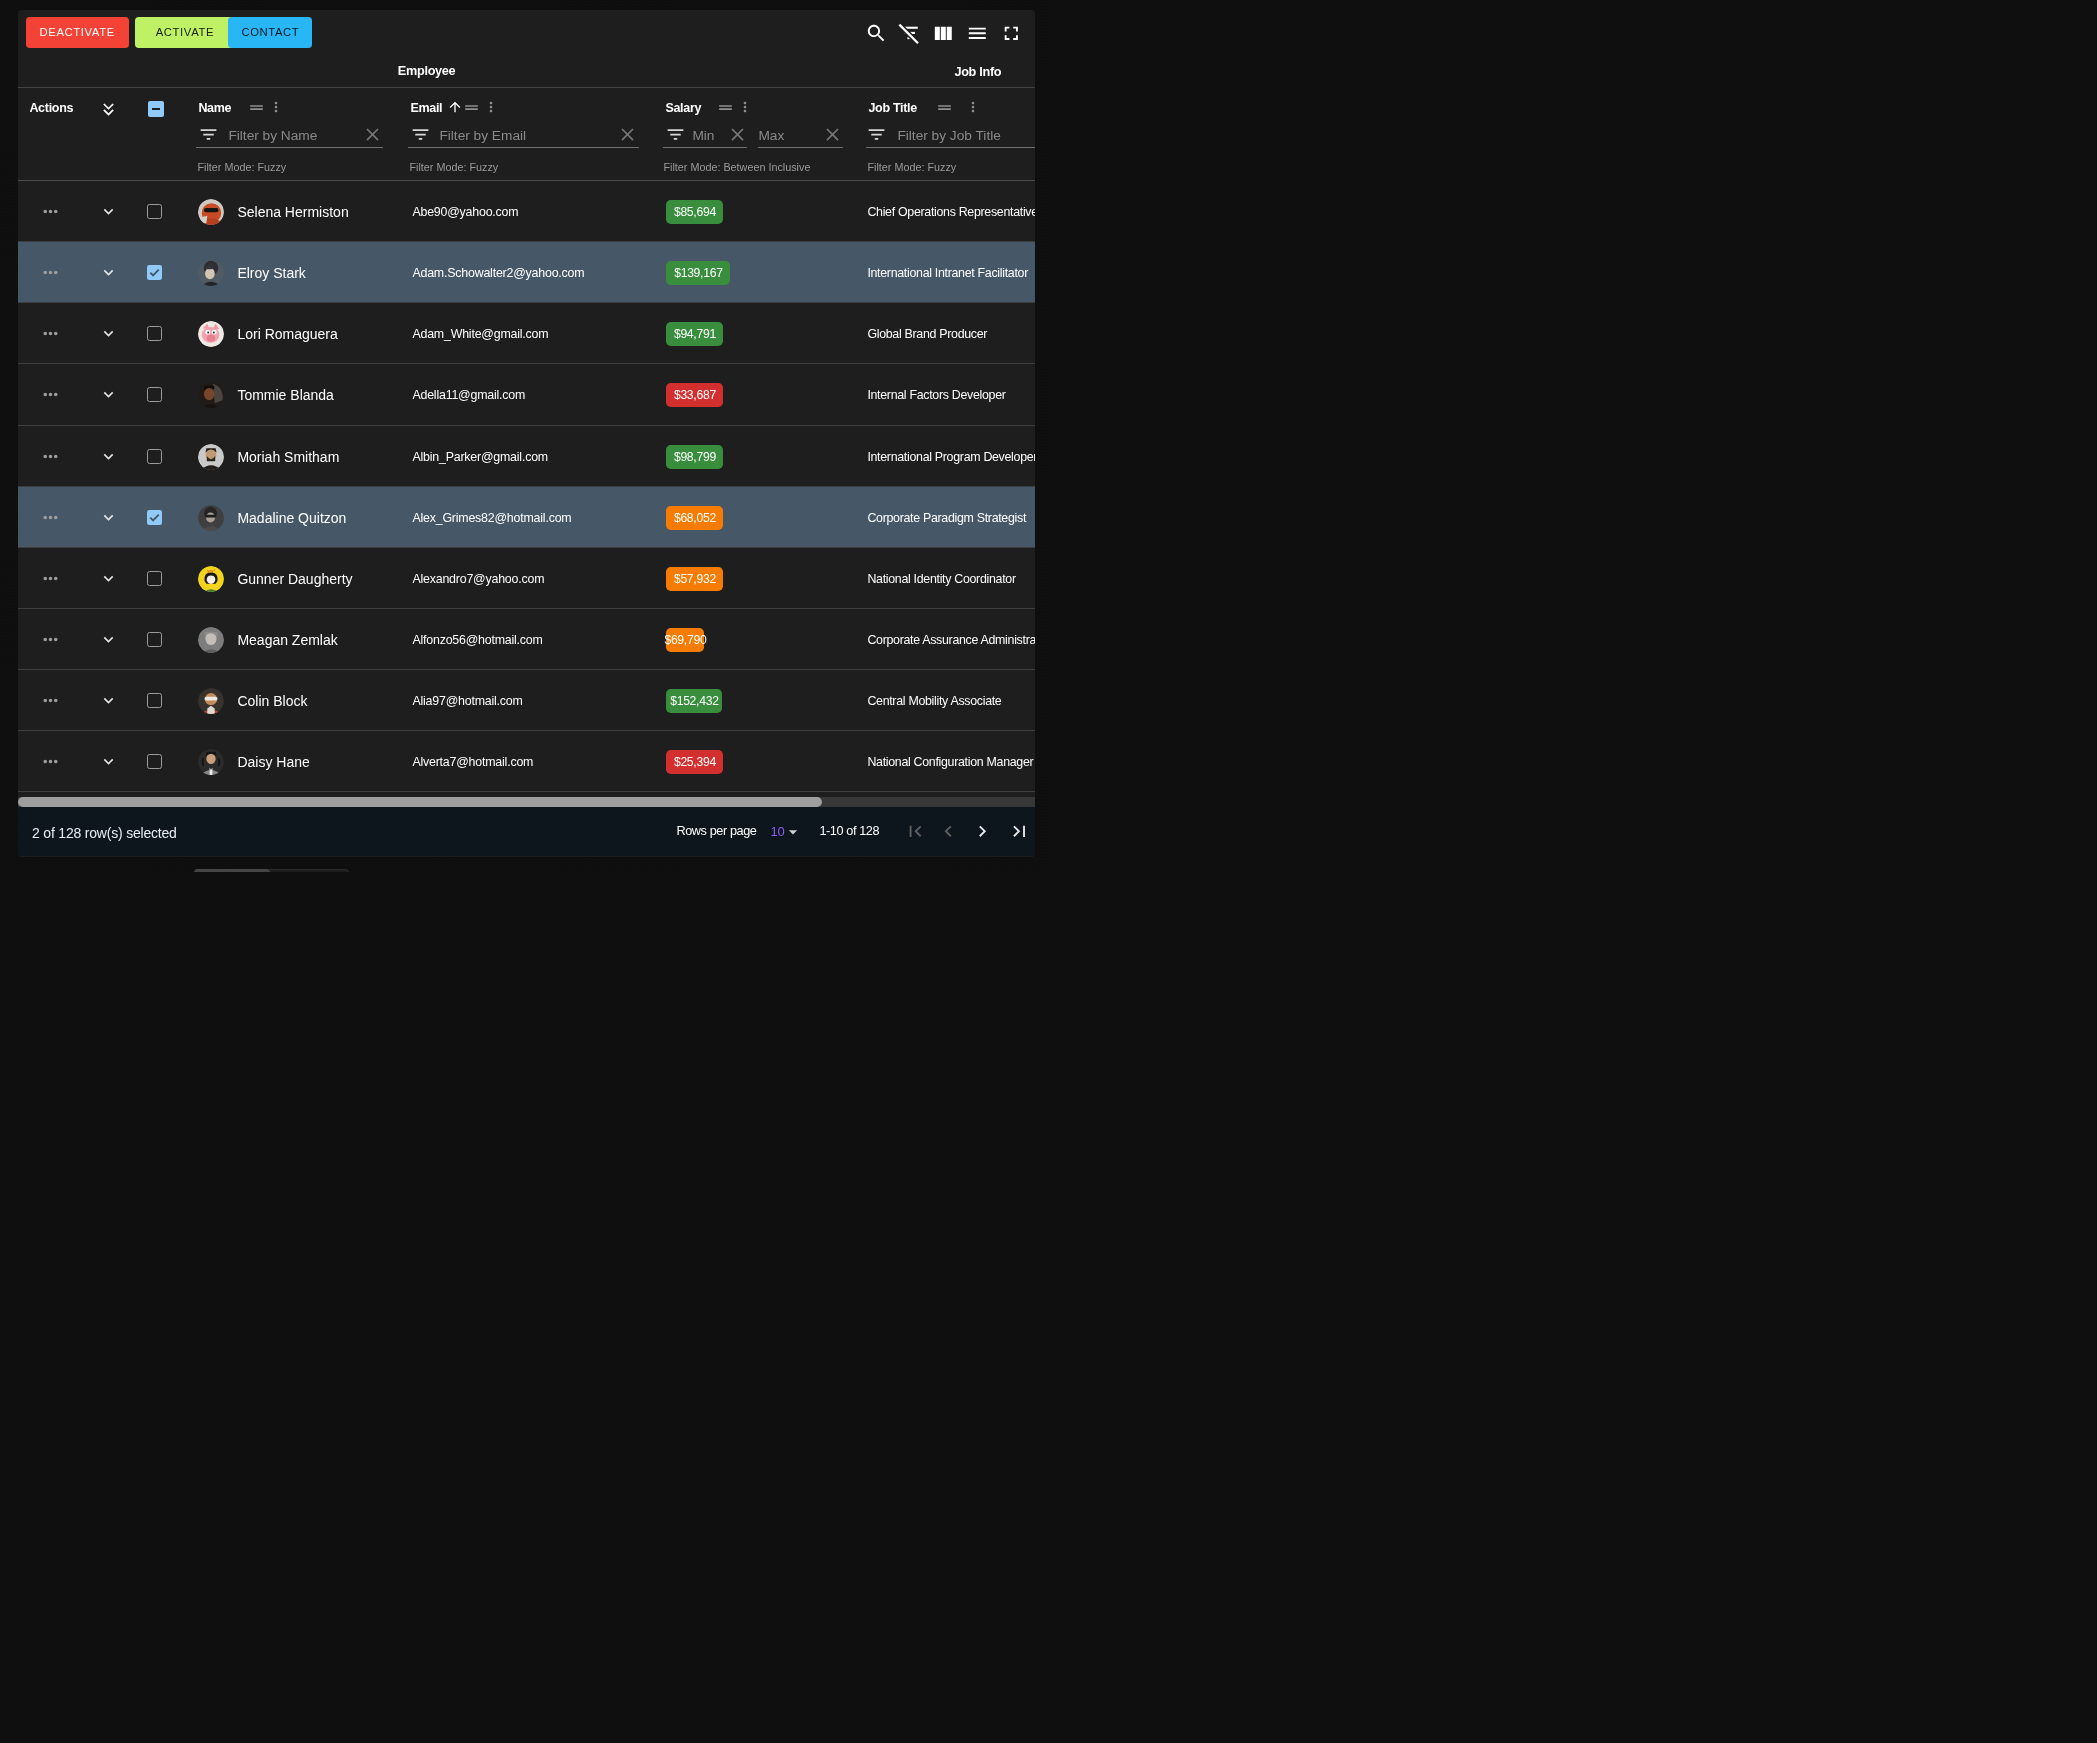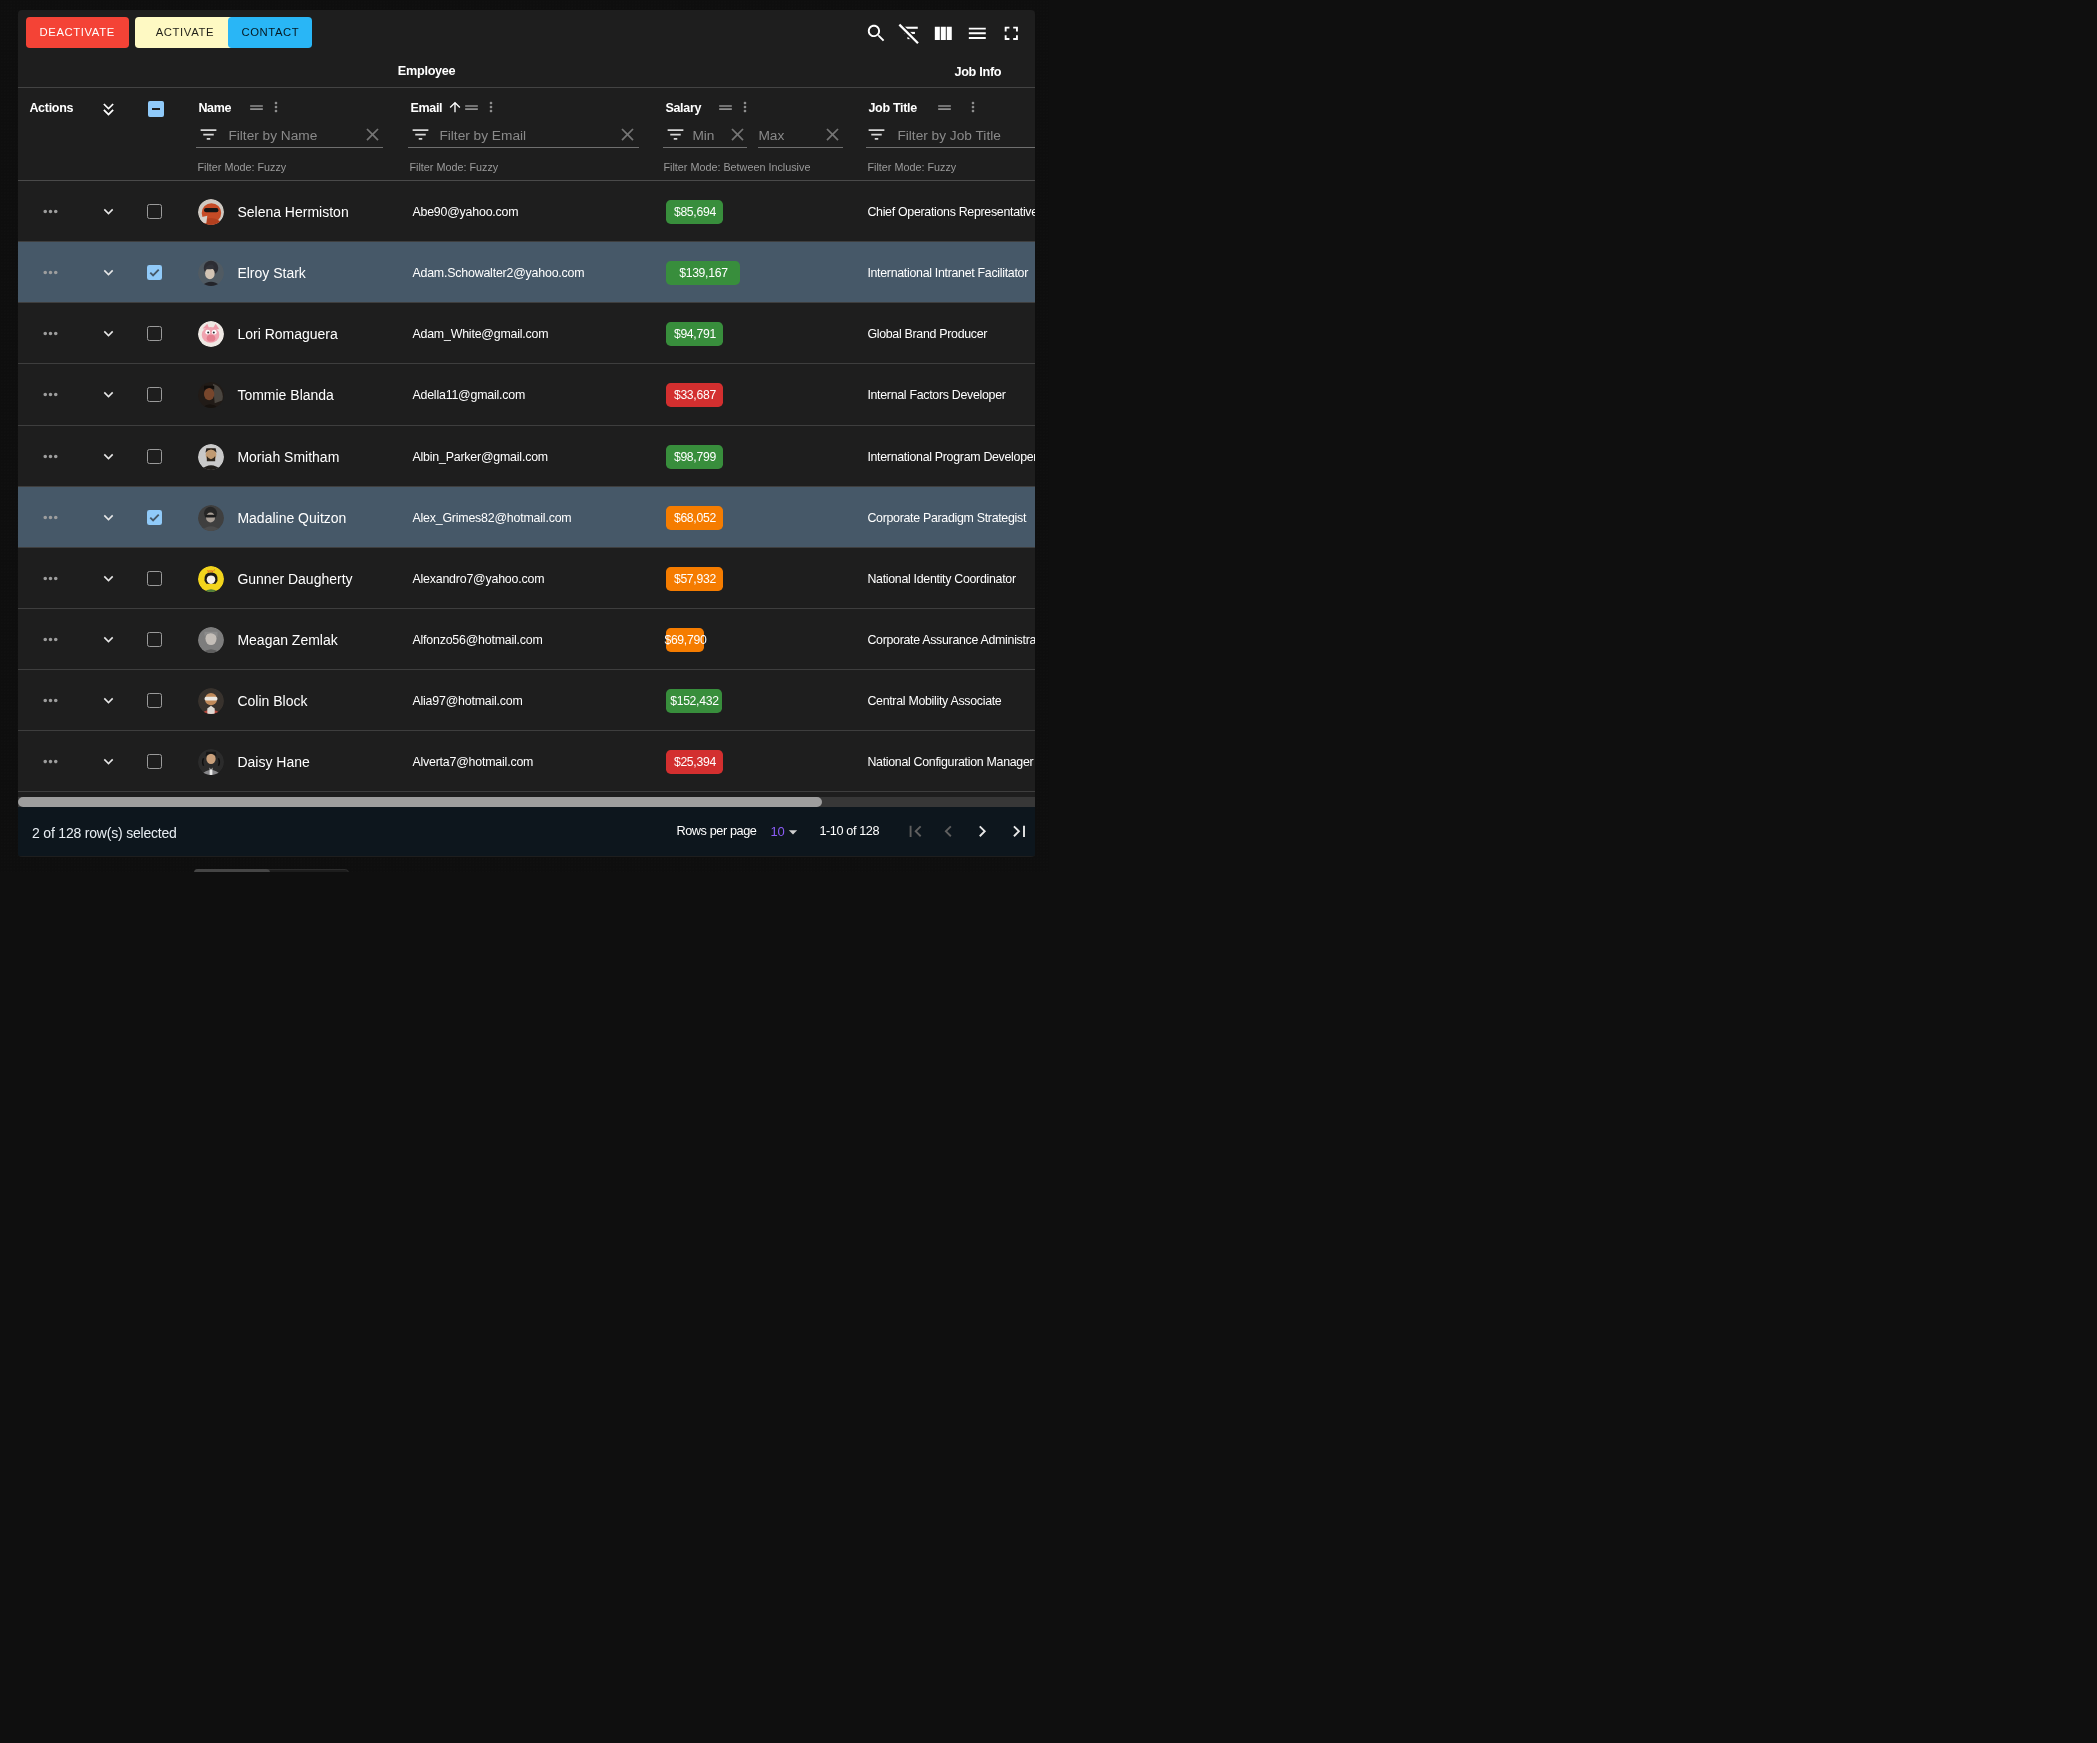--- a/index.html
+++ b/index.html
@@ -21,7 +21,7 @@
 <div id="stage">
     <div class="paper">
 <div class="a btn" style="left:7.3px;width:103px;background:#f44336;color:#fff">DEACTIVATE</div>
-<div class="a btn" style="left:117px;width:99px;background:#fef9c3;color:rgba(0,0,0,.87)">ACTIVATE</div>
+<div class="a btn" style="left:117px;width:99px;background:#bef264;color:rgba(0,0,0,.87)">ACTIVATE</div>
 <div class="a btn" style="left:210px;width:84px;background:#29b6f6;color:rgba(0,0,0,.87)">CONTACT</div>
 <svg class="a" style="left:847px;top:12px" width="22.6" height="22.6" viewBox="0 0 24 24">
         <path d="M15.5 14h-.79l-.28-.27C15.41 12.59 16 11.11 16 9.5 16 5.91 13.09 3 9.5 3S3 5.91 3 9.5 5.91 16 9.5 16c1.61 0 3.09-.59 4.23-1.57l.27.28v.79l5 4.99L20.49 19l-4.99-5zm-6 0C7.01 14 5 11.99 5 9.5S7.01 5 9.5 5 14 7.01 14 9.5 11.99 14 9.5 14z" fill="#fff"></path>

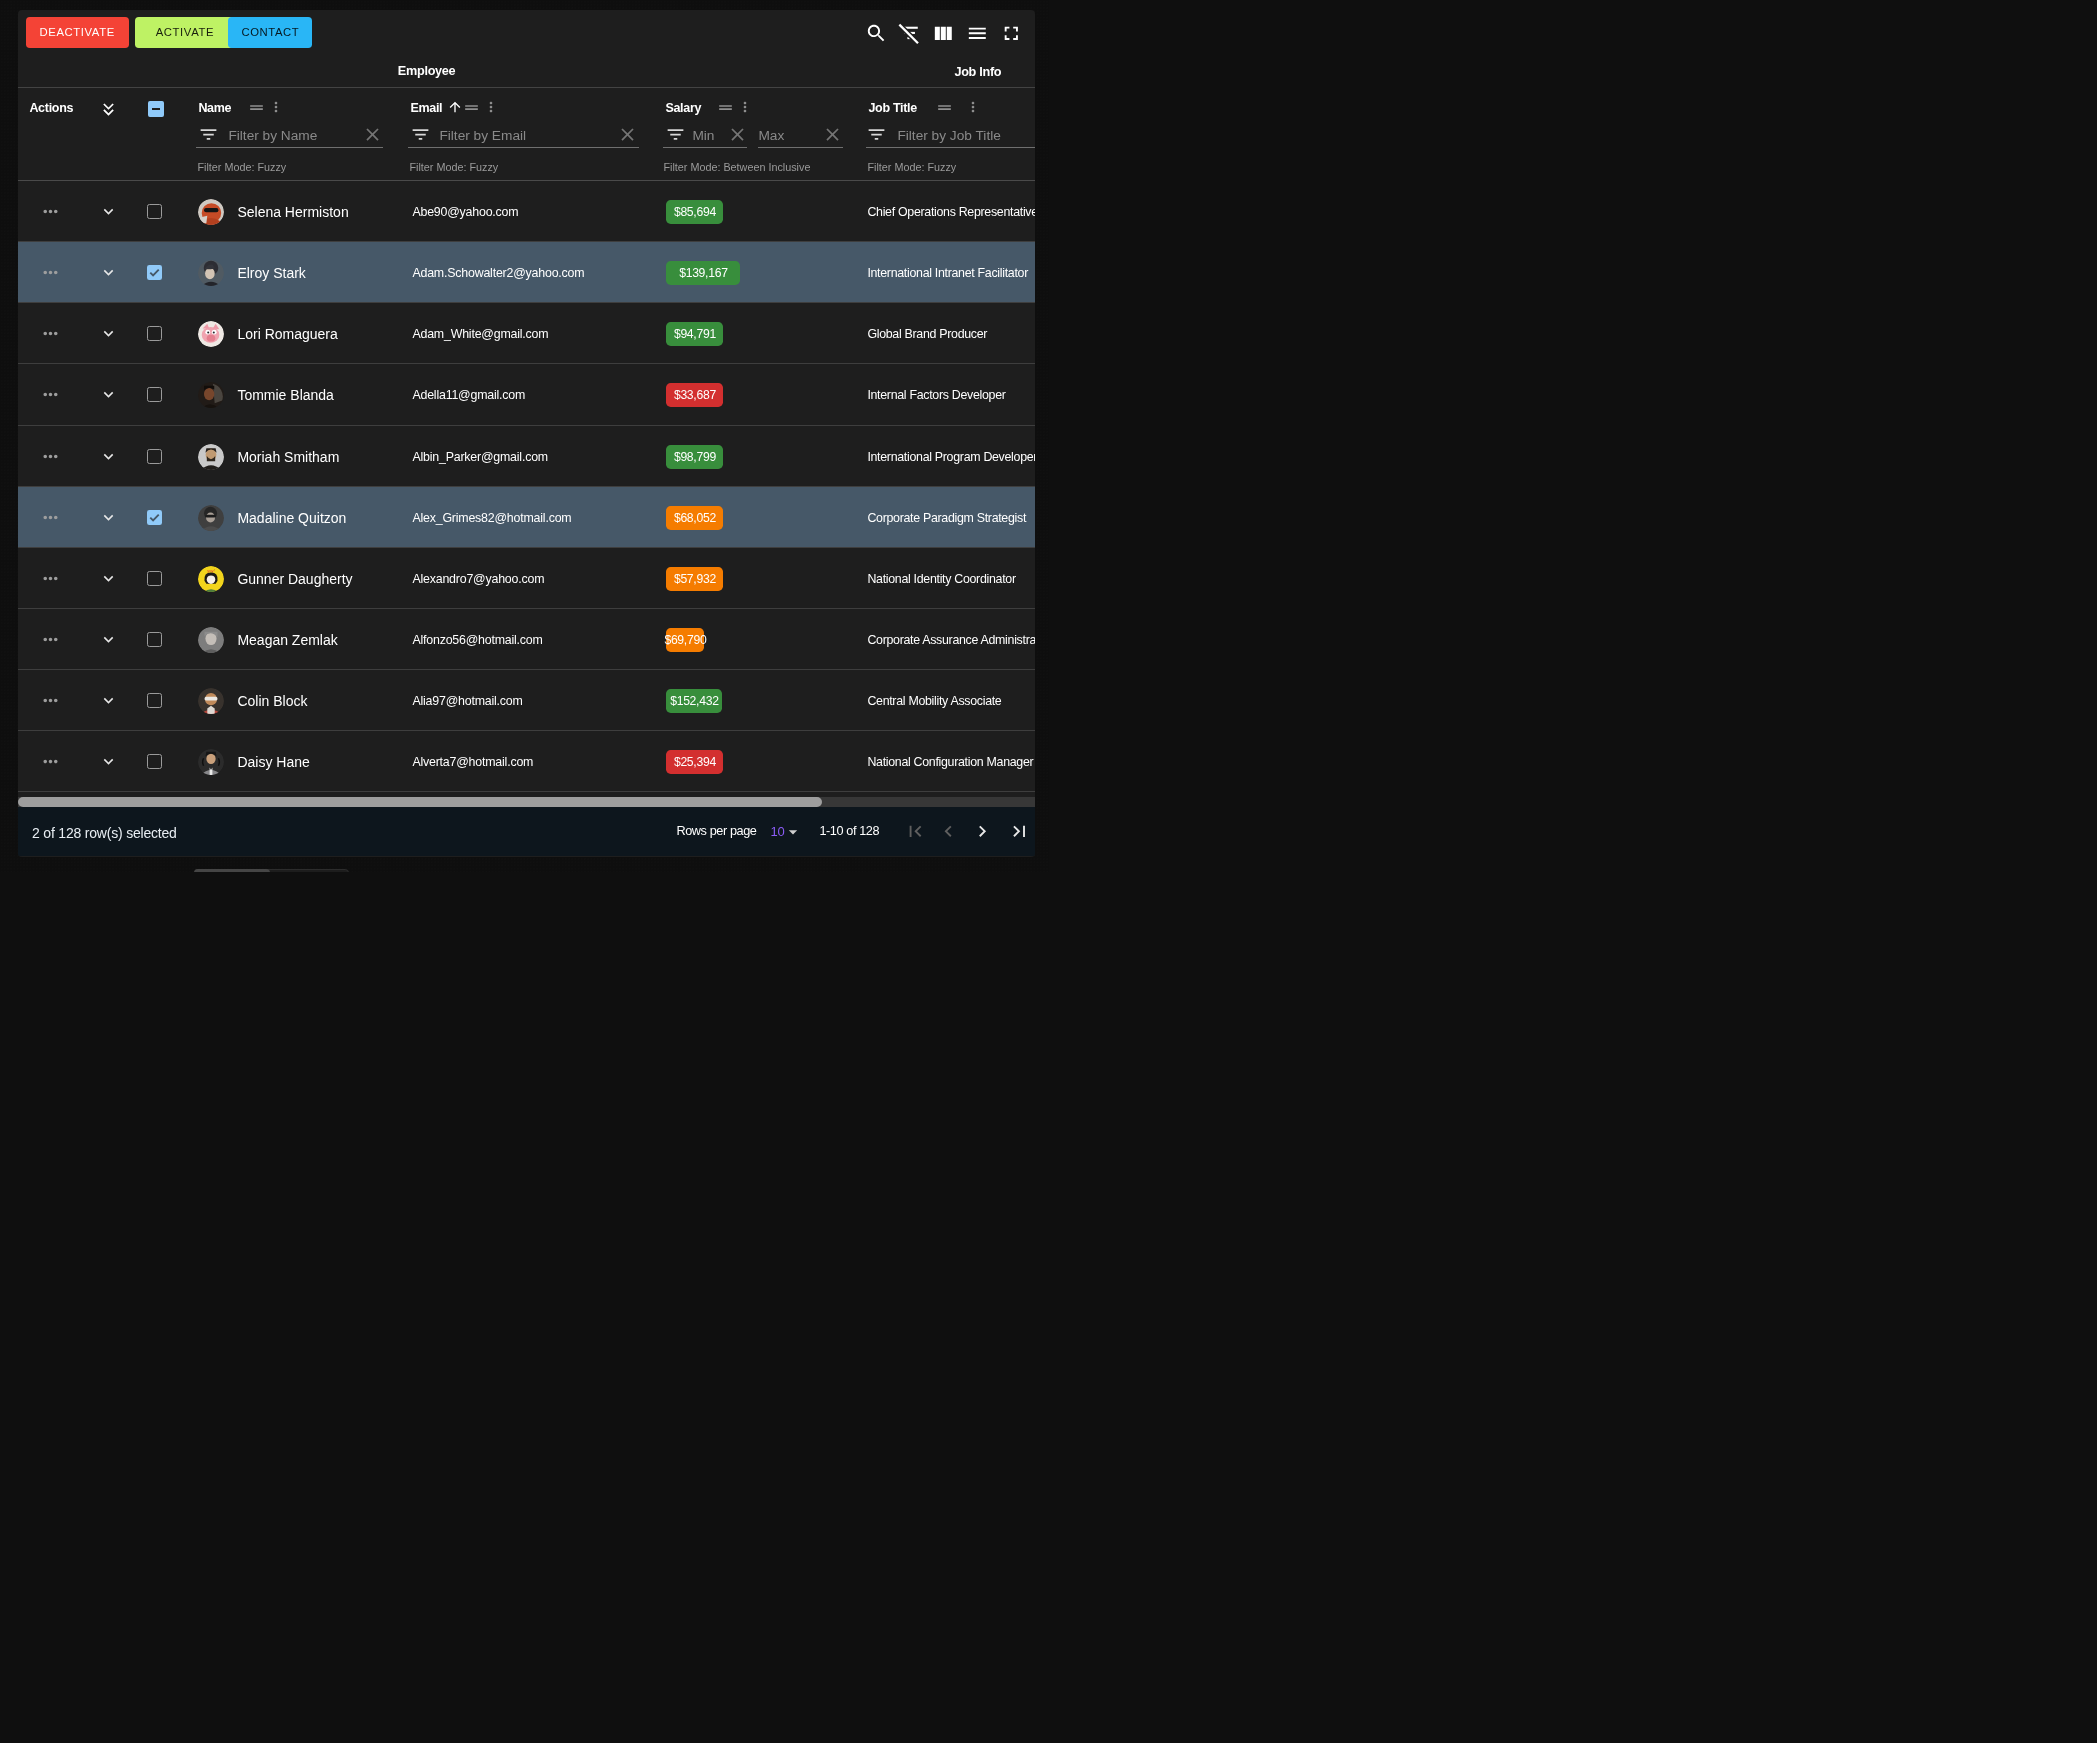--- a/index.html
+++ b/index.html
@@ -177,7 +177,7 @@
         </svg>
 <div class="a cname vc" style="left:219px;top:30.5px">Elroy Stark</div>
 <div class="a cmail vc" style="left:394px;top:30.5px">Adam.Schowalter2@yahoo.com</div>
-<div class="a chip" style="left:648px;top:19px;width:74px;background:#388e3c">$139,167</div>
+<div class="a chip" style="left:648px;top:19px;width:64px;background:#388e3c">$139,167</div>
 <div class="a ctitle vc" style="left:849px;top:30.5px">International Intranet Facilitator</div>
 </div>
 <div class="row" style="top:292px;background:transparent;border-top:0.9px solid #3e3e3e">

